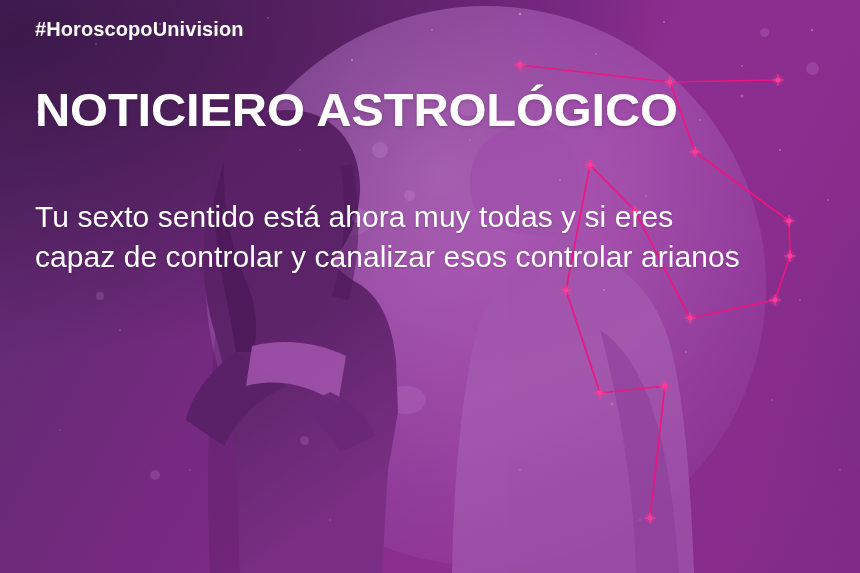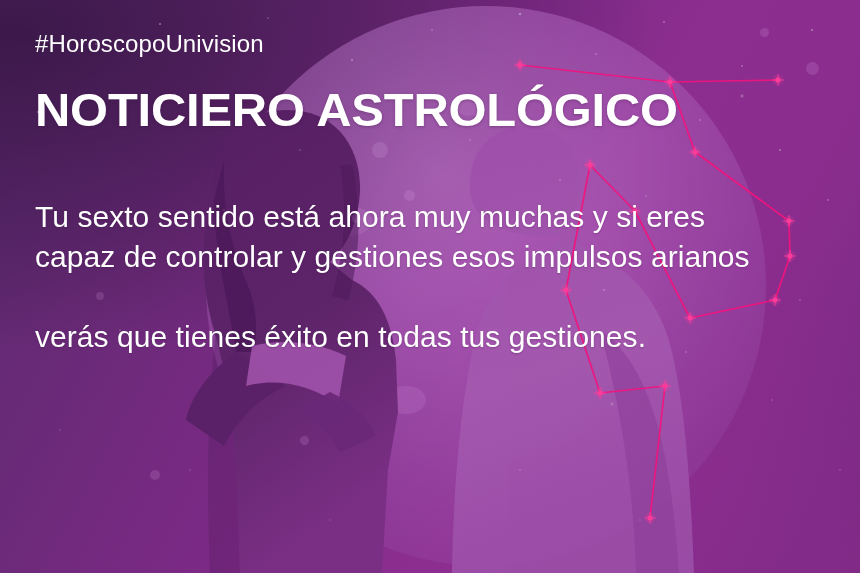--- a/index.html
+++ b/index.html
@@ -113,10 +113,10 @@
   }
   .hashtag {
     position: absolute;
-    top: 30px;
+    top: 18px;
     left: 0;
-    font-size: 24px;
-    font-weight: 400;
+    font-size: 20px;
+    font-weight: 700;
     letter-spacing: .1px;
     color: #ffffff;
     white-space: nowrap;

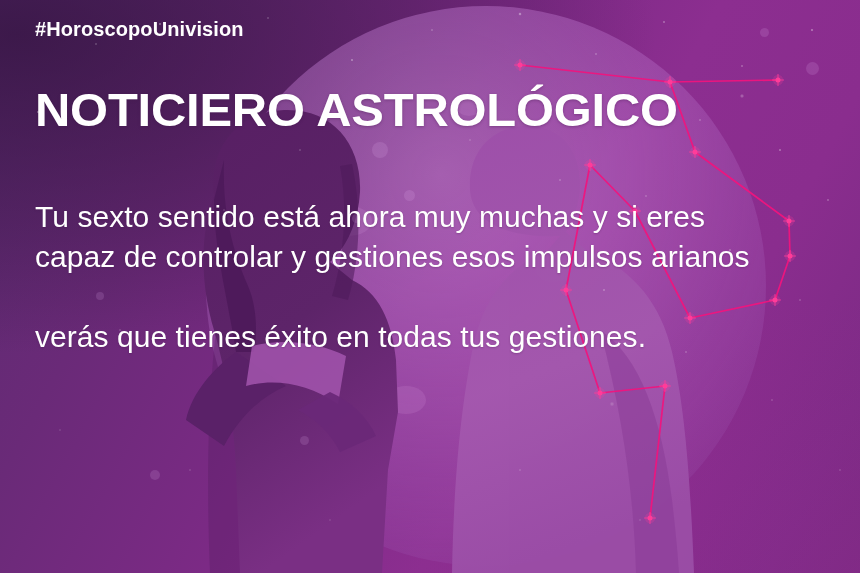--- a/index.html
+++ b/index.html
@@ -342,7 +342,7 @@
   <div class="content">
     <div class="hashtag">#HoroscopoUnivision</div>
     <h1 class="headline">NOTICIERO ASTROLÓGICO</h1>
-    <p class="body-copy"><span>Tu sexto sentido está ahora muy muchas y si eres</span><br><span>capaz de controlar y gestiones esos impulsos arianos</span><br><br><span>verás que tienes éxito en todas tus gestiones.</span></p>
+    <p class="body-copy"><span>Tu sexto sentido está ahora muy todas y si eres</span><br><span>capaz de controlar y gestiones esos impulsos arianos</span><br><br><span>verás que tienes éxito en todas tus gestiones.</span></p>
   </div>
 
 </div>

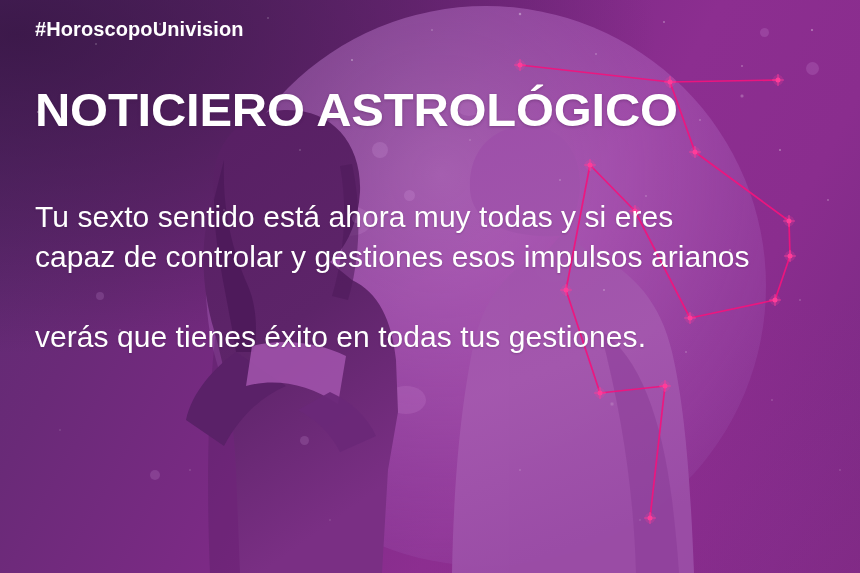--- a/index.html
+++ b/index.html
@@ -342,7 +342,7 @@
   <div class="content">
     <div class="hashtag">#HoroscopoUnivision</div>
     <h1 class="headline">NOTICIERO ASTROLÓGICO</h1>
-    <p class="body-copy"><span>Tu sexto sentido está ahora muy todas y si eres</span><br><span>capaz de controlar y gestiones esos impulsos arianos</span><br><br><span>verás que tienes éxito en todas tus gestiones.</span></p>
+    <p class="body-copy"><span>Tu sexto sentido está ahora muy todas y si eres</span><br><span>capaz de controlar y canalizar esos controlar arianos</span><br><br><span>verás que tienes éxito en todas tus gestiones.</span></p>
   </div>
 
 </div>

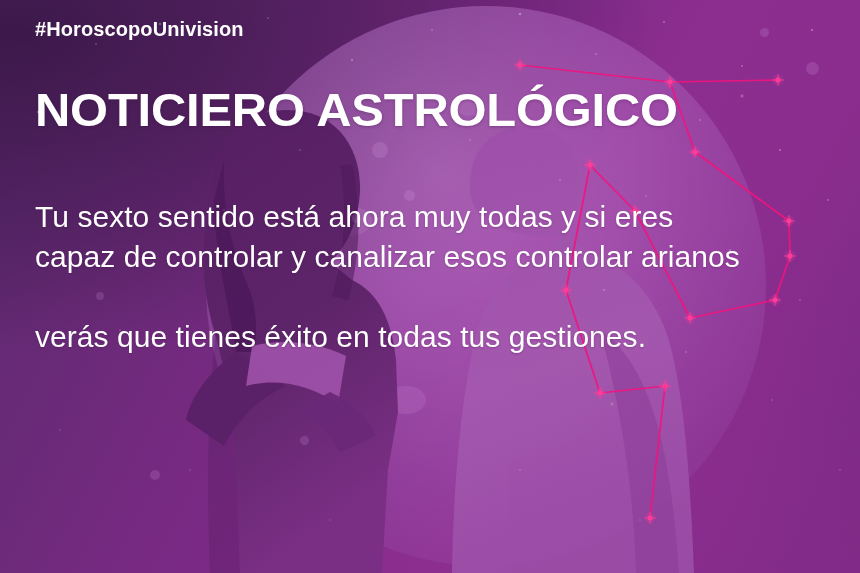--- a/index.html
+++ b/index.html
@@ -342,7 +342,7 @@
   <div class="content">
     <div class="hashtag">#HoroscopoUnivision</div>
     <h1 class="headline">NOTICIERO ASTROLÓGICO</h1>
-    <p class="body-copy"><span>Tu sexto sentido está ahora muy todas y si eres</span><br><span>capaz de controlar y canalizar esos controlar arianos</span><br><br><span>verás que tienes éxito en todas tus gestiones.</span></p>
+    <p class="body-copy"><span>Tu sexto sentido está ahora muy todas y si eres</span><br><span>capaz de controlar y canalizar esos controlar arianos</span><br><br></p>
   </div>
 
 </div>

